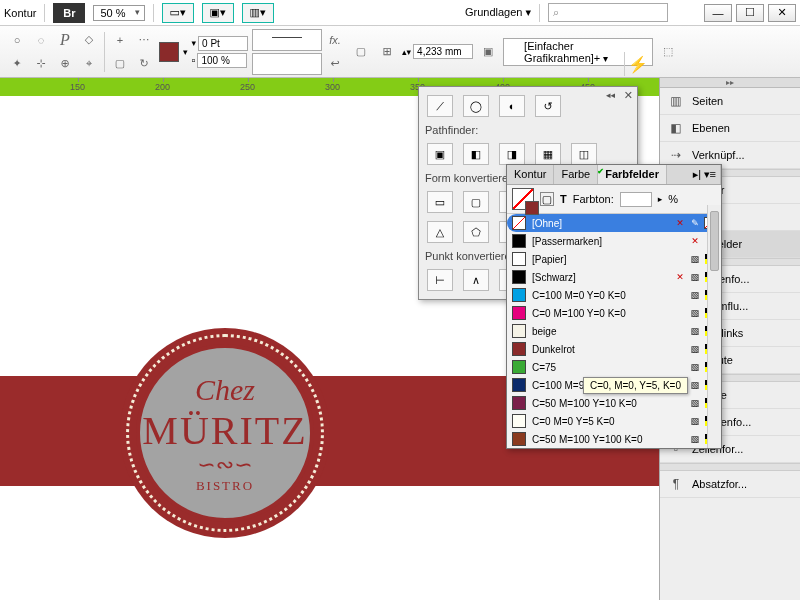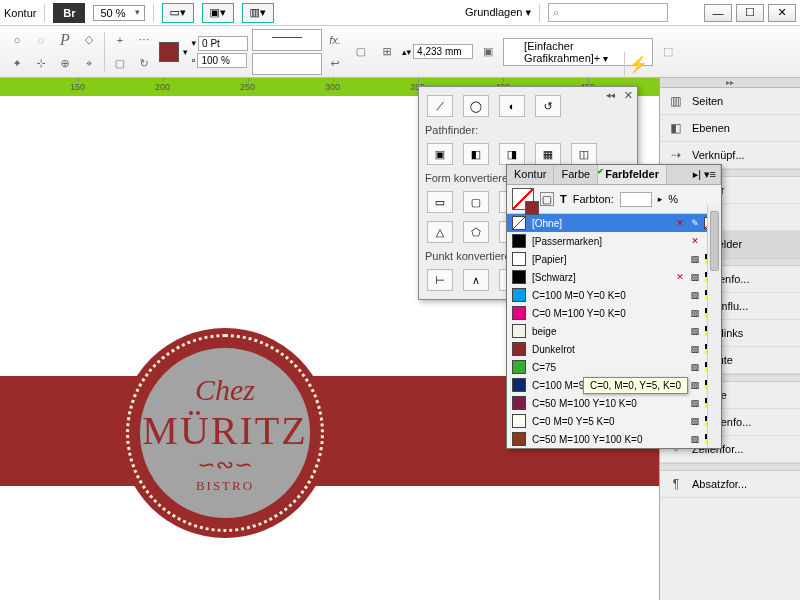--- a/index.html
+++ b/index.html
@@ -58,7 +58,7 @@
 .swatch-chip-lg { width:22px; height:22px; border:1px solid #555;}
 .swatch-list { max-height: 270px; overflow:hidden;}
 .sw-row { display:flex; align-items:center; gap:6px; padding:2px 5px; cursor:pointer;}
-.sw-row.selected { background:#3a7fe0; color:#fff;}
+.sw-row.selected { background:#3a7fe0; color:#fff;border-radius:9px;}
 .sw-chip { width:14px; height:14px; border:1px solid #444; flex-shrink:0;}
 .sw-name { flex:1; font-size:10px;}
 .sw-icons { display:flex; gap:3px;}

